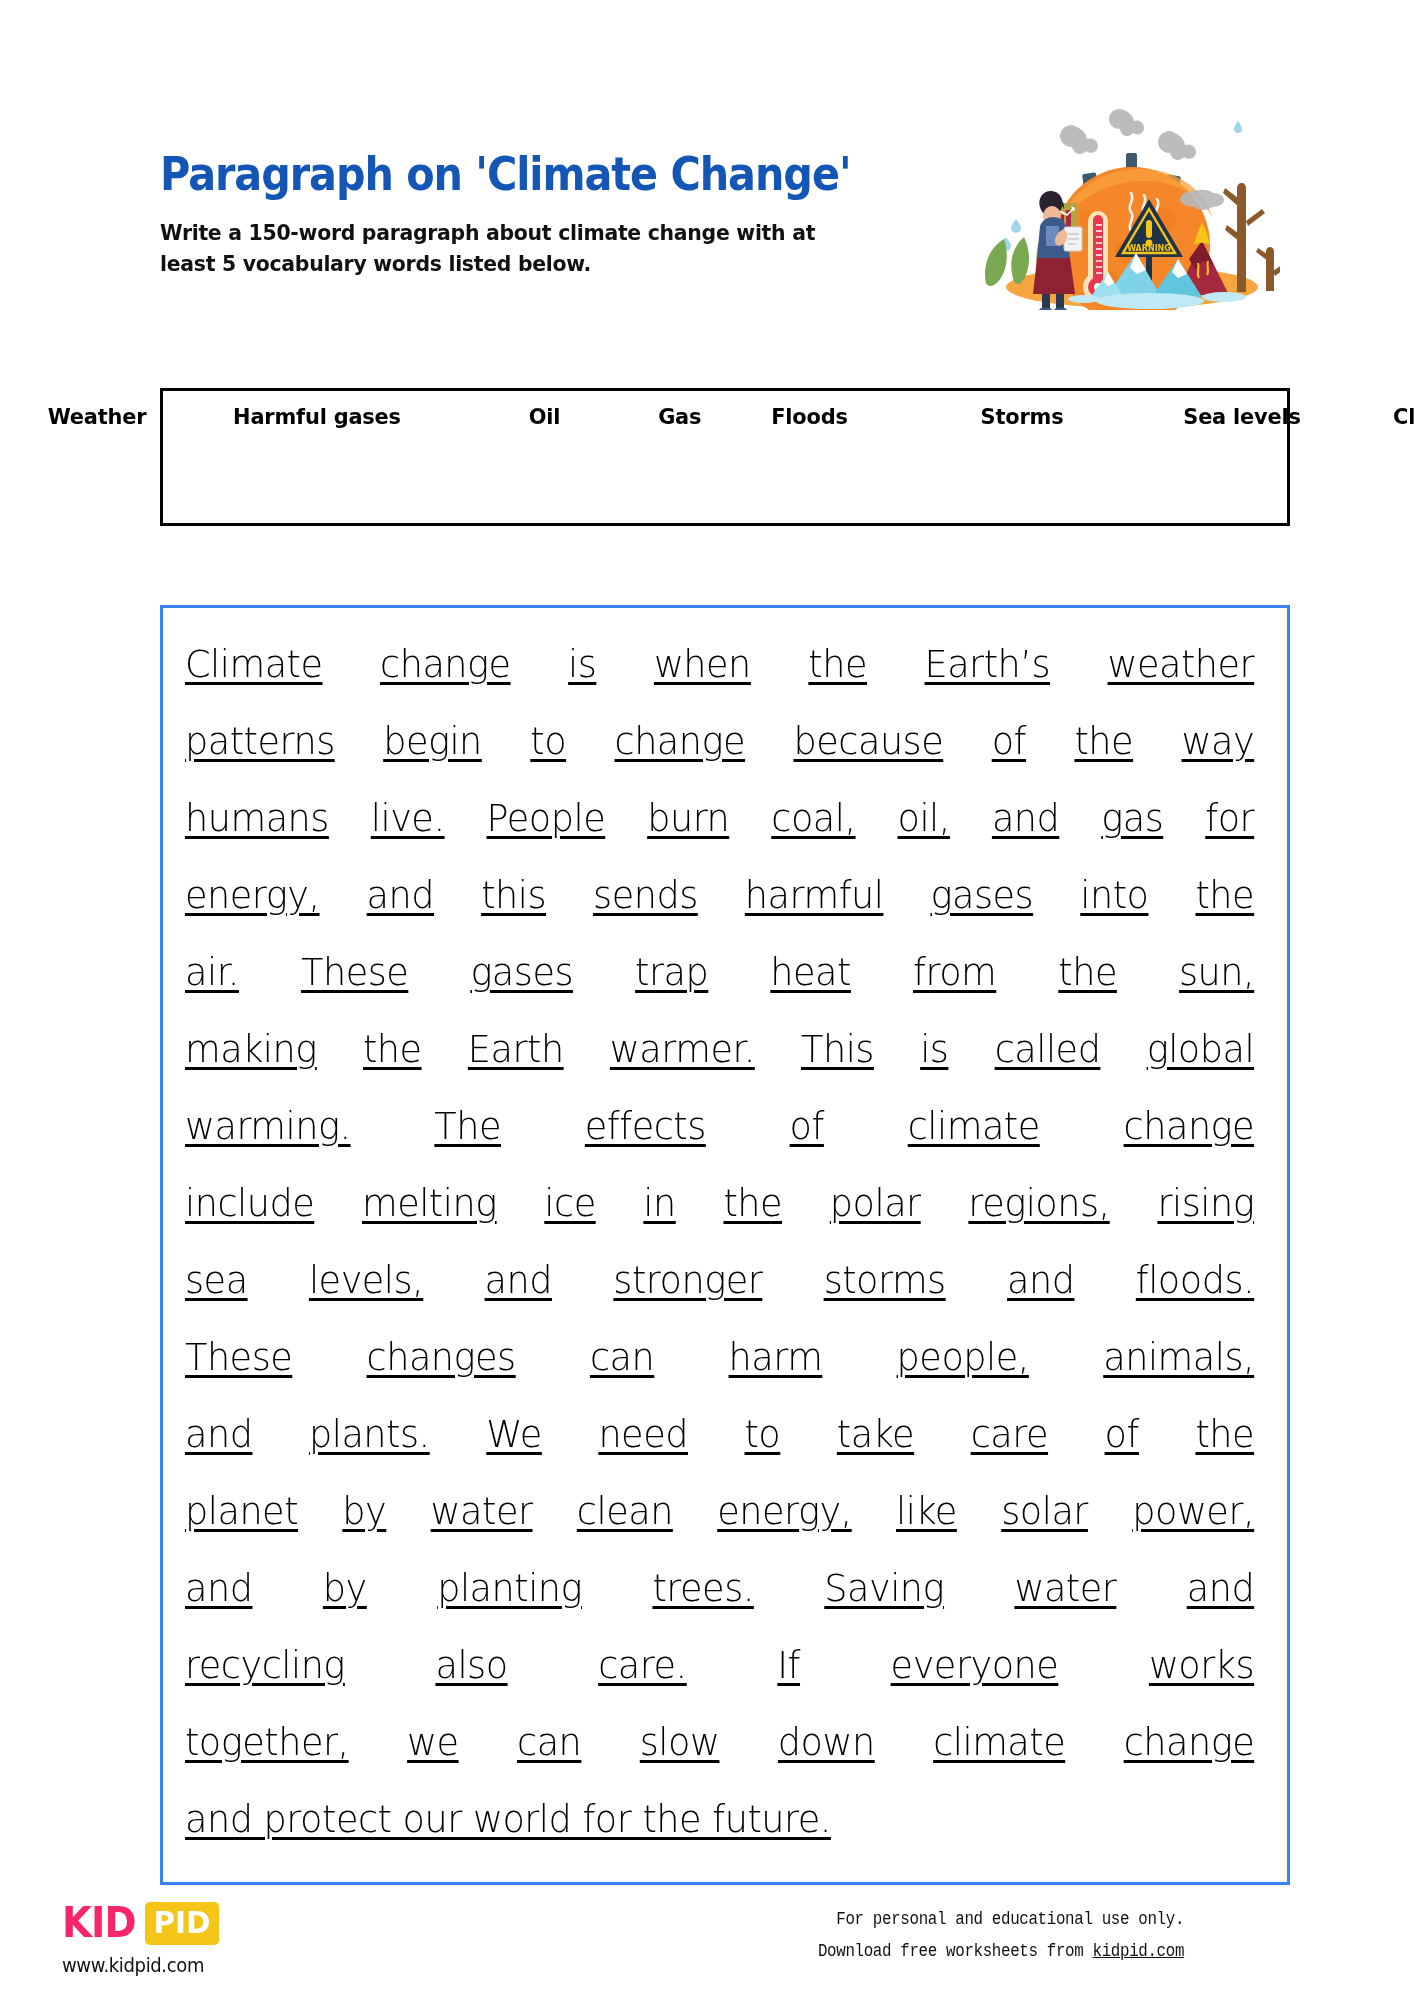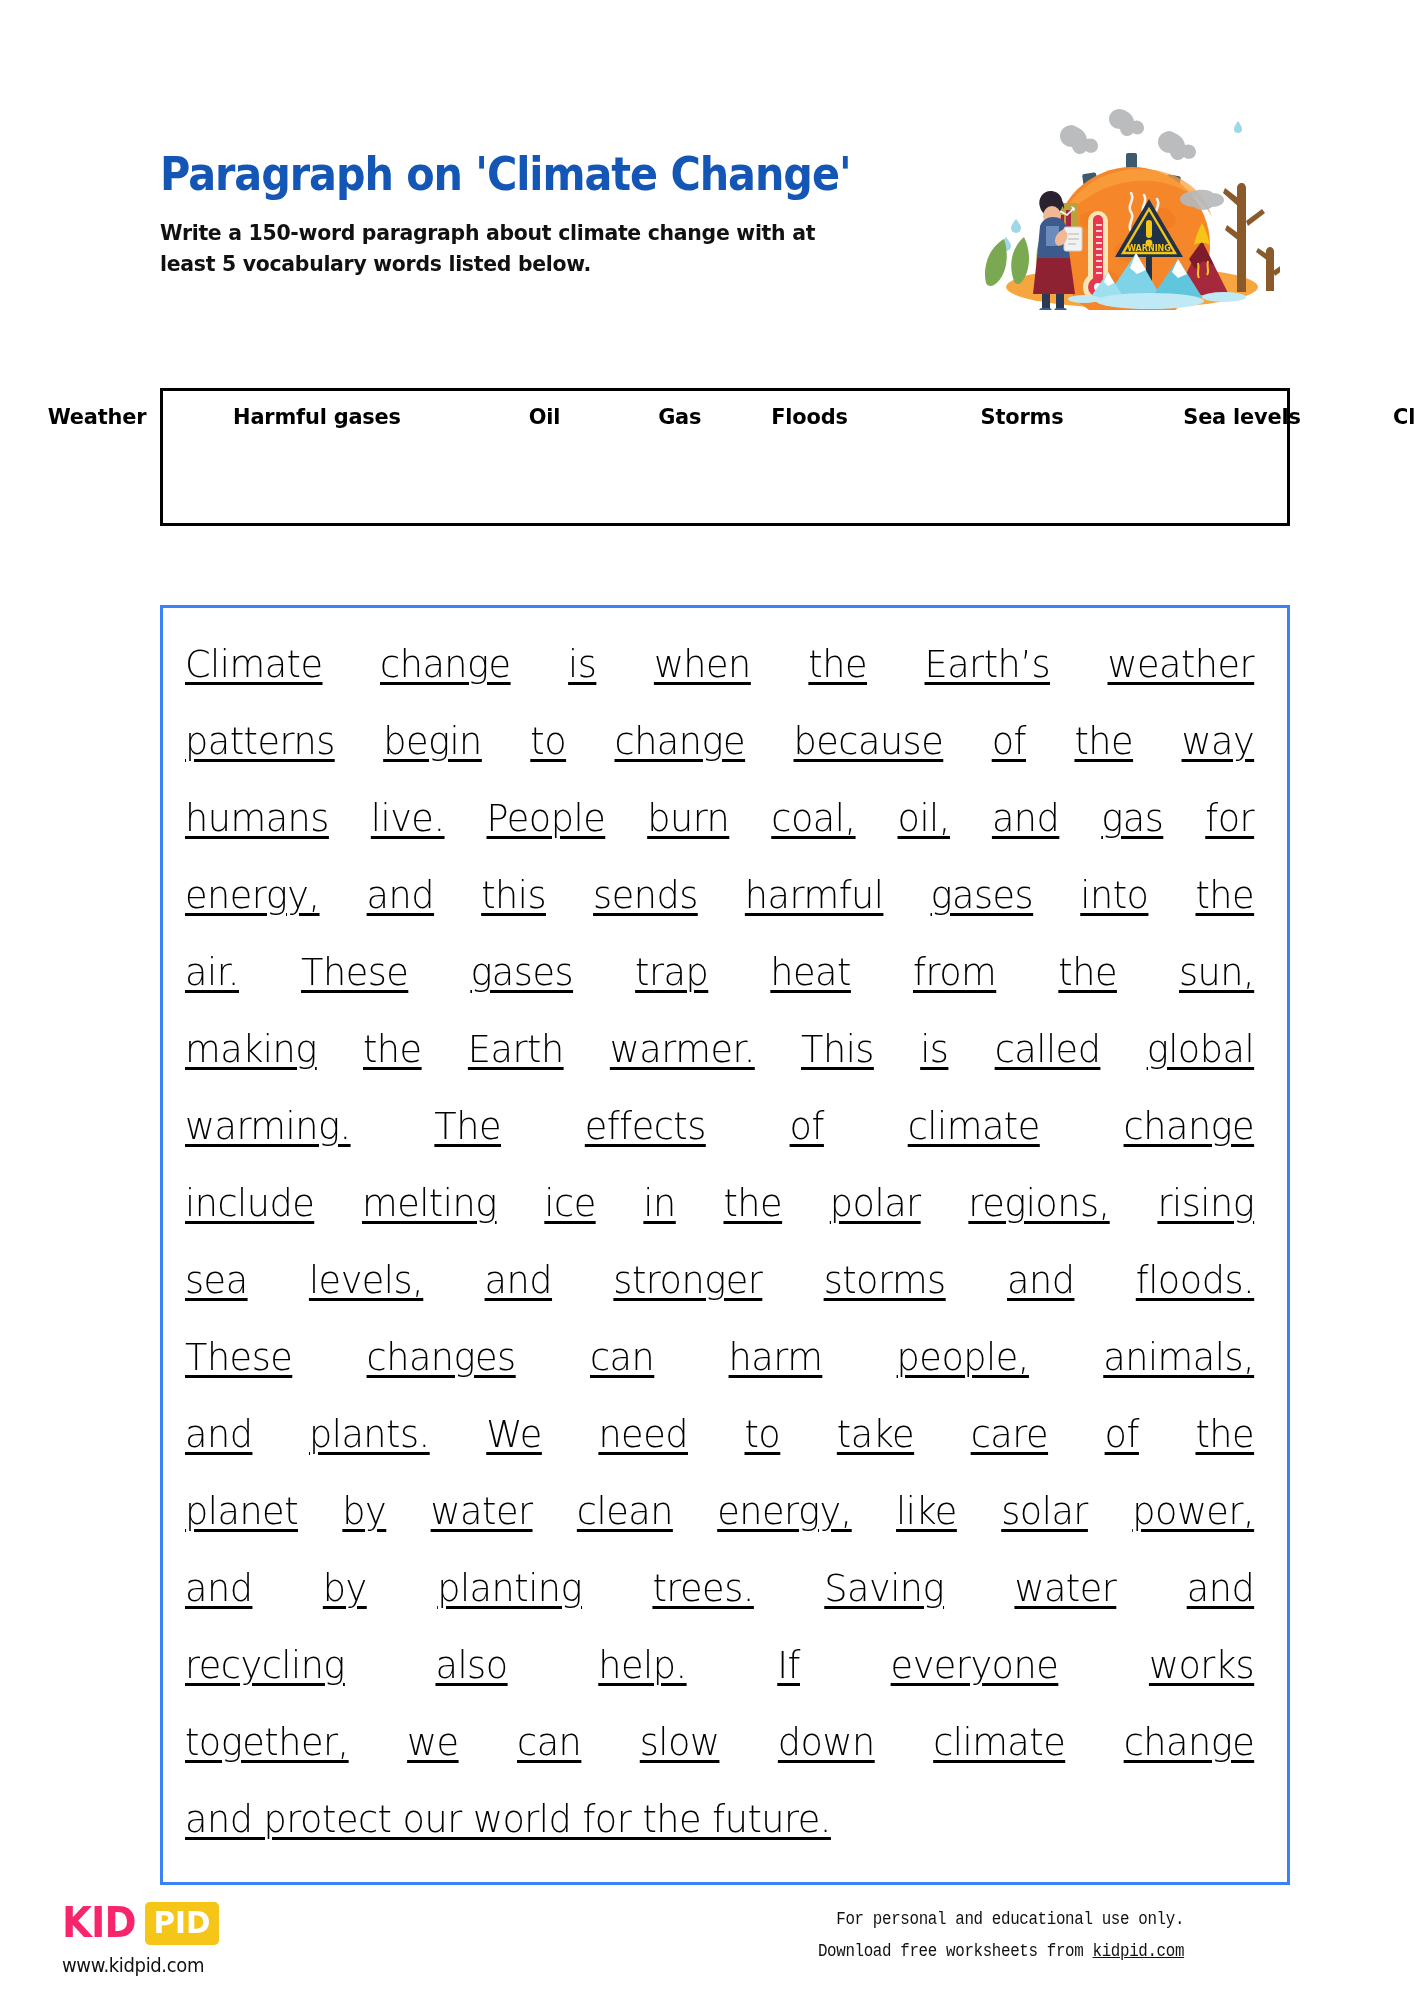--- a/index.html
+++ b/index.html
@@ -476,7 +476,7 @@
       <div class="answer-line">
         <span>recycling</span>
         <span>also</span>
-        <span>help.</span>
+        <span>care.</span>
         <span>If</span>
         <span>everyone</span>
         <span>works</span>

